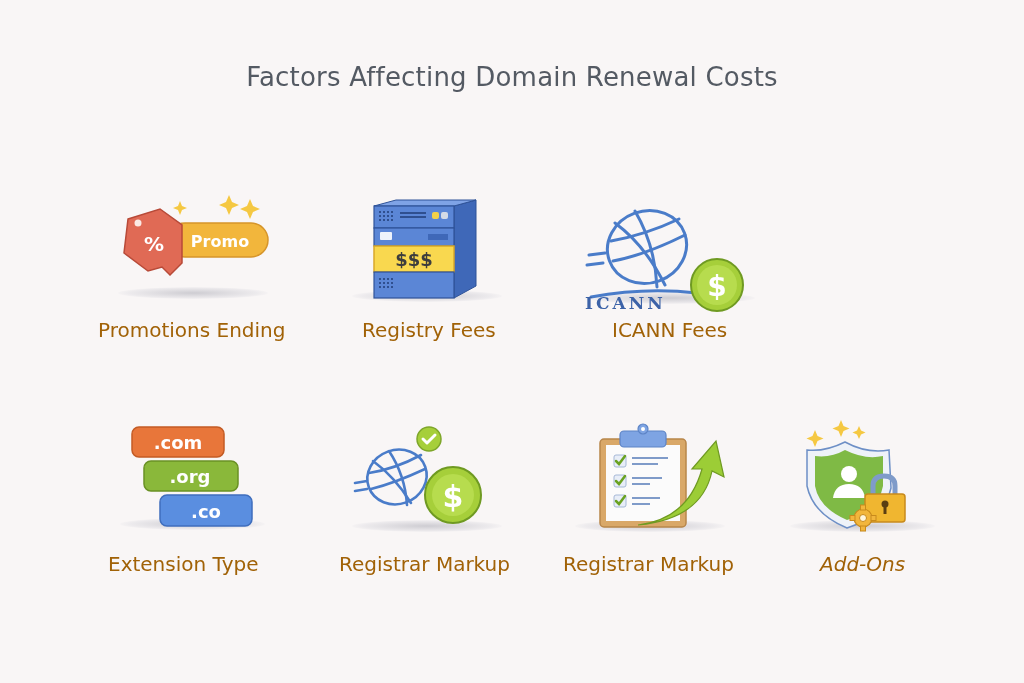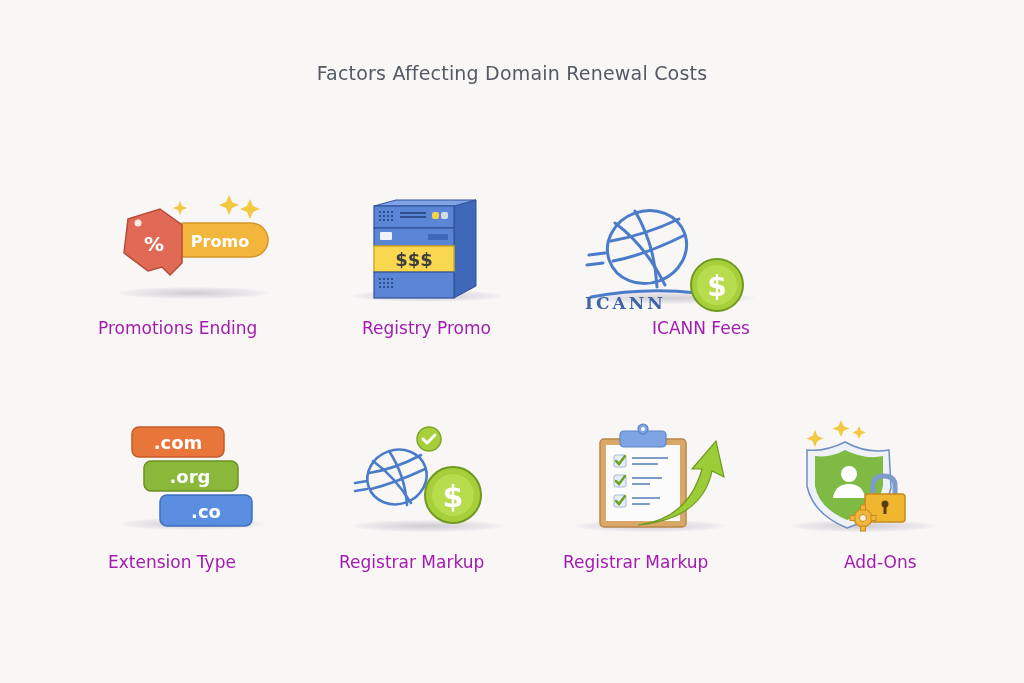--- a/index.html
+++ b/index.html
@@ -11,7 +11,7 @@
   }
   .title {
     position:absolute; left:0; width:1024px; top:62px;
-    text-align:center; font-size:19px; color:#545a63;
+    text-align:center; font-size:26px; color:#545a63;
     letter-spacing:0.2px;
   }
   .item { position:absolute; }

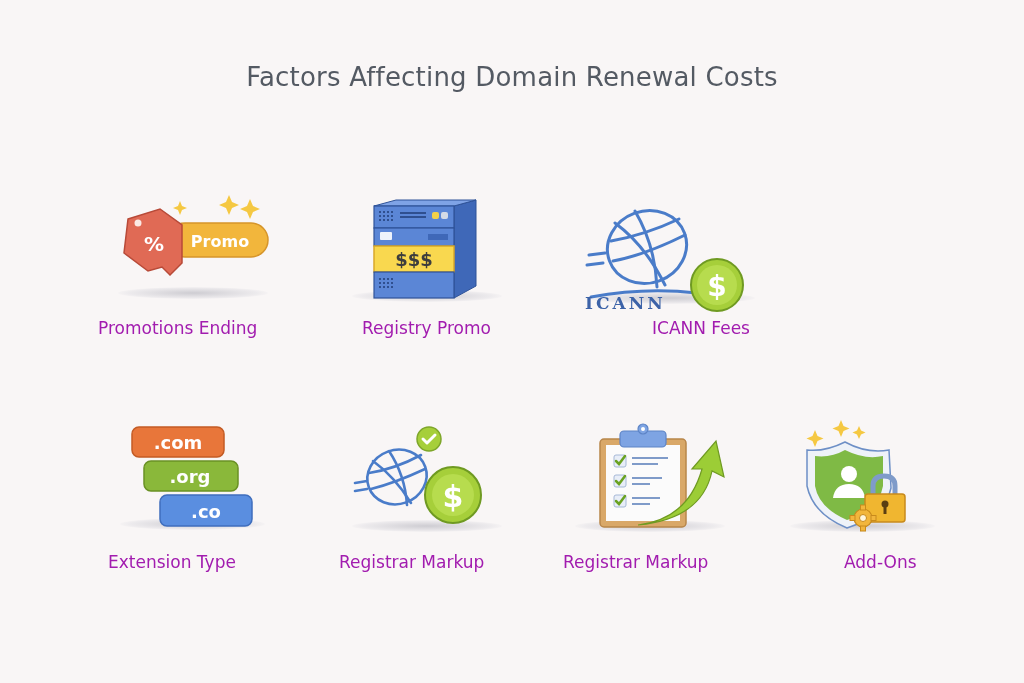--- a/index.html
+++ b/index.html
@@ -21,7 +21,7 @@
     background:radial-gradient(ellipse at center, rgba(170,170,180,0.55) 0%, rgba(200,200,210,0.25) 60%, rgba(249,246,246,0) 75%);
   }
   .label {
-    position:absolute; font-size:17px; color:#a21caf; white-space:nowrap;
+    position:absolute; font-size:20px; color:#a16207; white-space:nowrap;
     text-align:center;
   }
   svg { overflow:visible; }

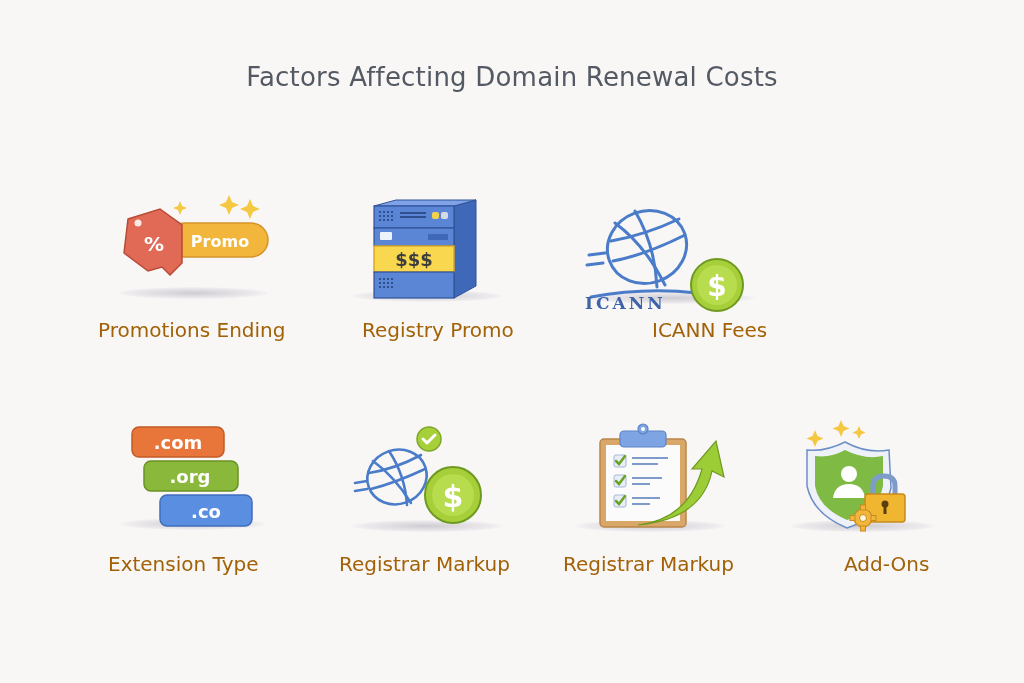--- a/index.html
+++ b/index.html
@@ -103,7 +103,7 @@
       </g>
     </svg>
   </div>
-  <div class="label" style="left:362px; top:318px;">Registry Promo</div>
+  <div class="label" style="left:362px; top:318px;">Registry Fees</div>
 </div>
 
 <div class="item">

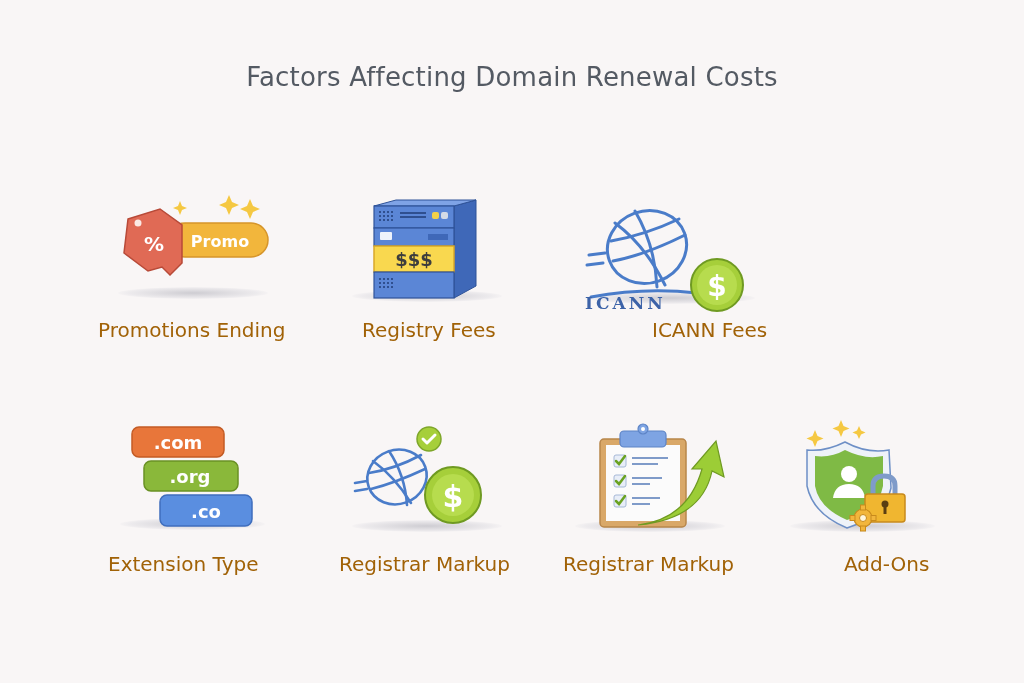--- a/index.html
+++ b/index.html
@@ -128,7 +128,7 @@
       <text x="132" y="91" font-family="DejaVu Sans, sans-serif" font-size="28" font-weight="bold" fill="#fff" text-anchor="middle">$</text>
     </svg>
   </div>
-  <div class="label" style="left:612px; top:318px;margin-left:40px;">ICANN Fees</div>
+  <div class="label" style="left:612px; top:318px;">ICANN Fees</div>
 </div>
 
 <div class="item">

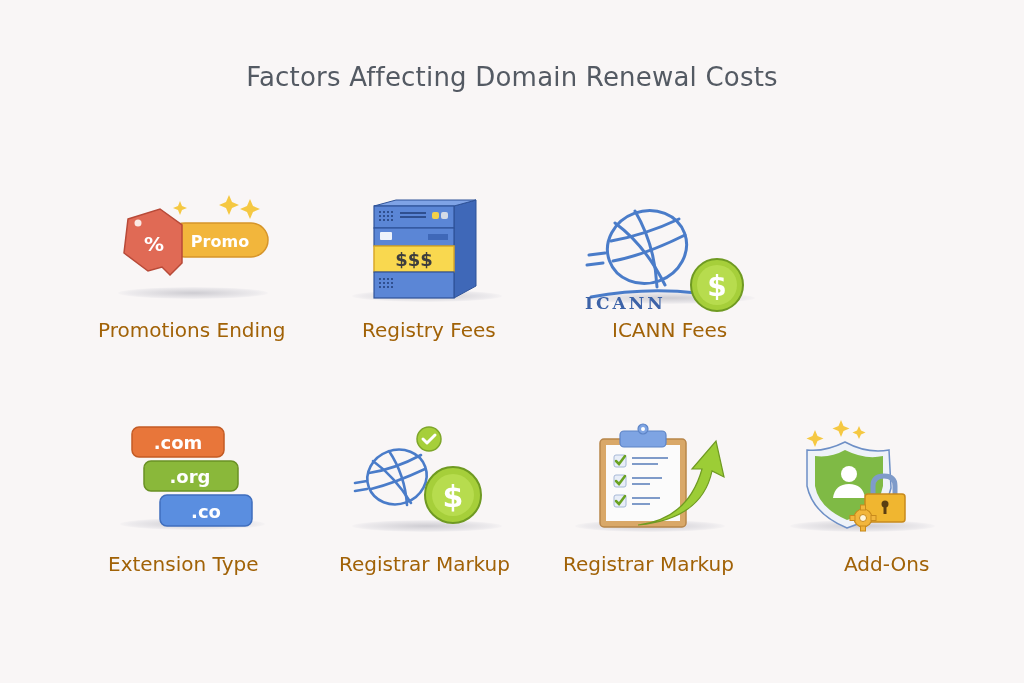--- a/index.html
+++ b/index.html
@@ -238,7 +238,7 @@
       </g>
     </svg>
   </div>
-  <div class="label" style="left:844px; top:552px;">Add-Ons</div>
+  <div class="label" style="left:820px; top:552px;font-style:italic;">Add-Ons</div>
 </div>
 
 </body></html>

